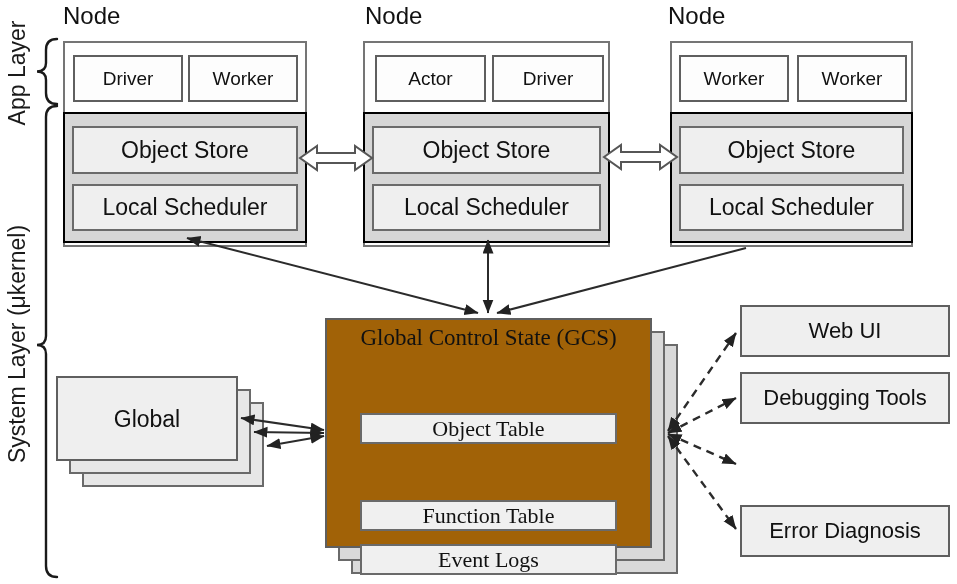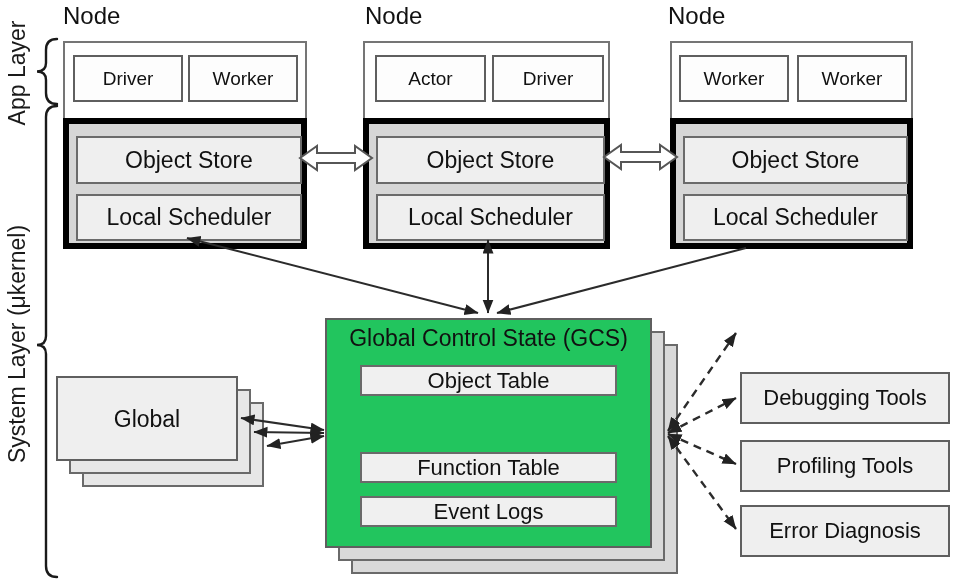--- a/index.html
+++ b/index.html
@@ -21,7 +21,7 @@
     display:flex;align-items:center;justify-content:center;font-size:19px;
   }
   .sys-panel{
-    position:absolute;left:-2px;top:75px;height:131px;background:#d6d6d6;border:6px solid #000000;
+    position:absolute;left:-2px;top:69px;height:131px;background:#d6d6d6;border:2px solid #000000;
   }
   .sys-box{
     position:absolute;left:7px;background:#efefef;border:2px solid #6a6a6a;

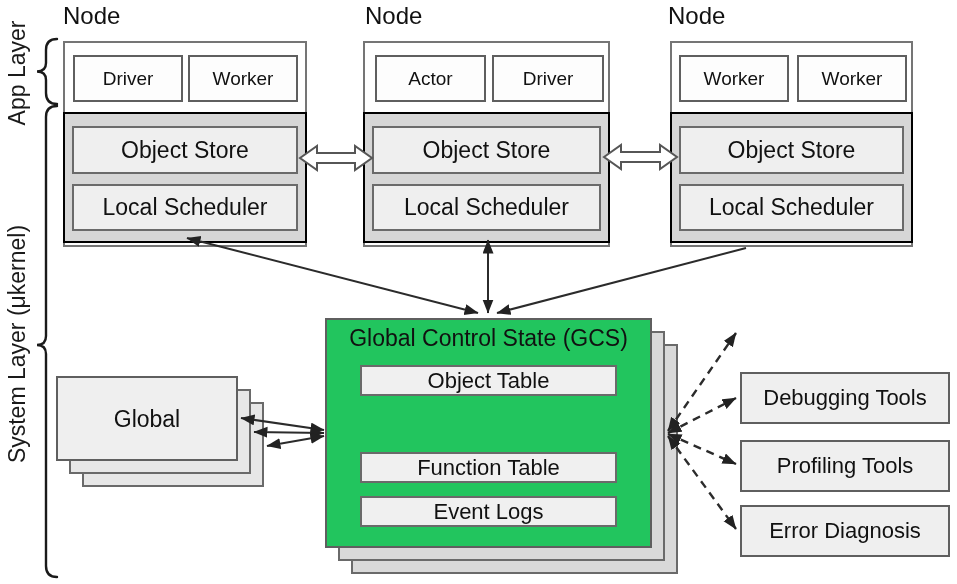--- a/index.html
+++ b/index.html
@@ -31,7 +31,7 @@
   .gcs-layer{width:327px;height:230px;background:#d9d9d9;}
   .gcs-front{
     position:absolute;left:325px;top:318px;width:327px;height:230px;
-    background:#22c55e;border:2px solid #5f5f5f;
+    background:#a16207;border:2px solid #5f5f5f;font-family:Liberation Serif, serif;
   }
   .gcs-title{margin-top:5px;text-align:center;font-size:23px;}
   .gcs-table{

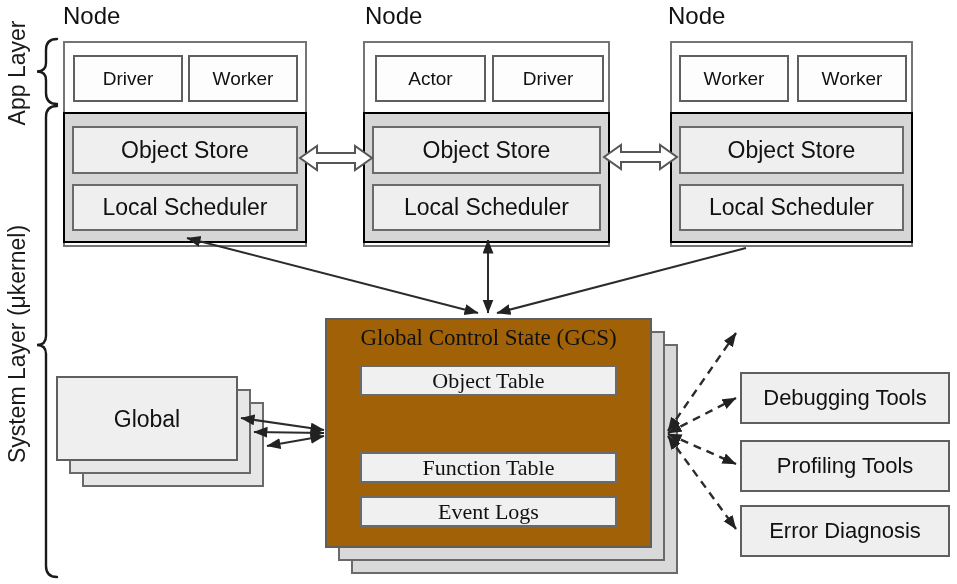--- a/index.html
+++ b/index.html
@@ -108,6 +108,7 @@
     <div>Global</div>
   </div>
 
+  <div class="tool-box" style="top:305px;">Web UI</div>
   <div class="tool-box" style="top:372px;">Debugging Tools</div>
   <div class="tool-box" style="top:440px;">Profiling Tools</div>
   <div class="tool-box" style="top:505px;">Error Diagnosis</div>

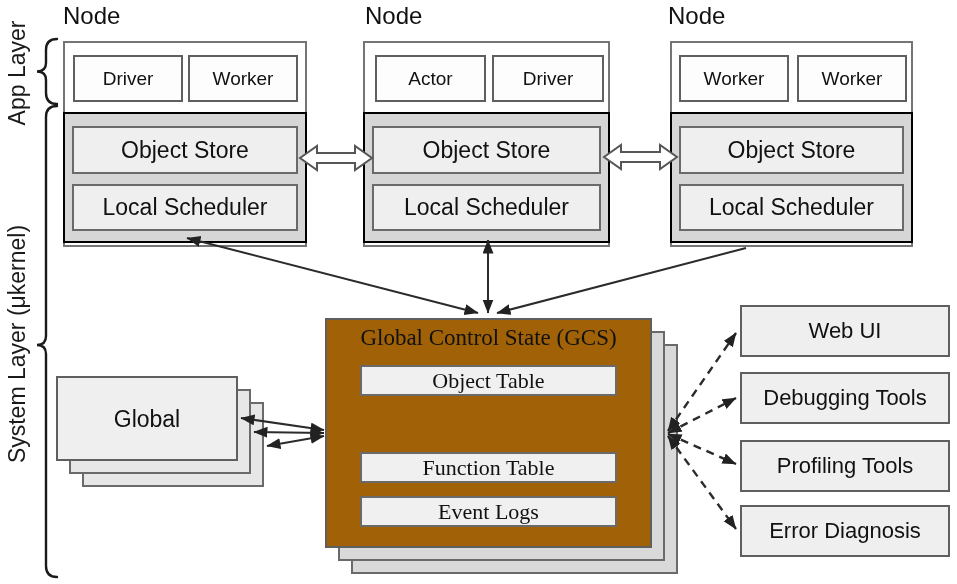--- a/index.html
+++ b/index.html
@@ -36,7 +36,7 @@
   .gcs-title{margin-top:5px;text-align:center;font-size:23px;}
   .gcs-table{
     position:absolute;left:33px;width:257px;height:31px;background:#f0f0f0;border:2px solid #6a6a6a;
-    display:flex;align-items:center;justify-content:center;font-size:22px;
+    display:flex;align-items:center;justify-content:center;font-size:22px;margin-top:48px;
   }
   .gs-layer{width:182px;height:85px;background:#e7e7e7;}
   .gs-front{

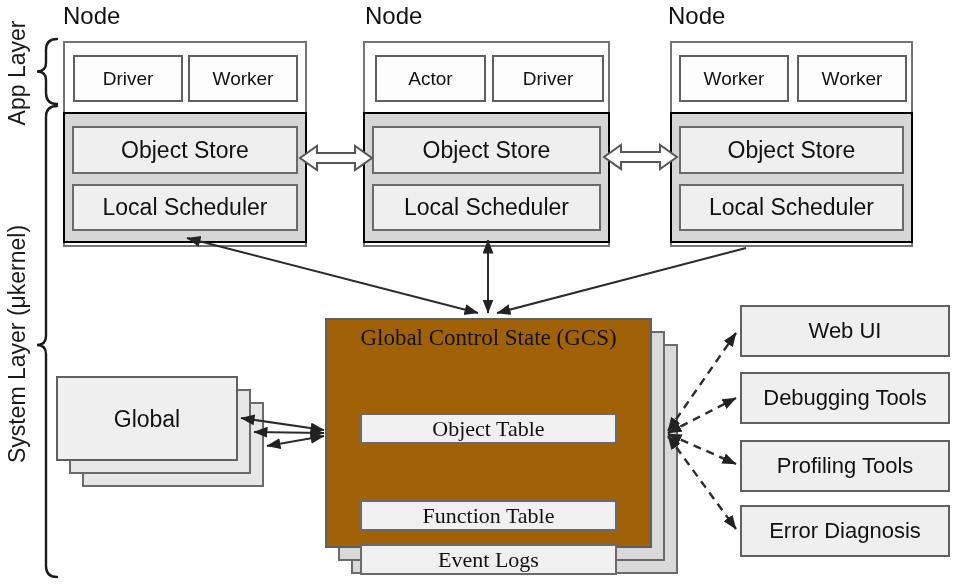--- a/index.html
+++ b/index.html
@@ -110,7 +110,6 @@
 
   <div class="tool-box" style="top:305px;">Web UI</div>
   <div class="tool-box" style="top:372px;">Debugging Tools</div>
-  <div class="tool-box" style="top:440px;">Profiling Tools</div>
   <div class="tool-box" style="top:505px;">Error Diagnosis</div>
 
   <svg class="overlay" width="957" height="584" viewBox="0 0 957 584">

